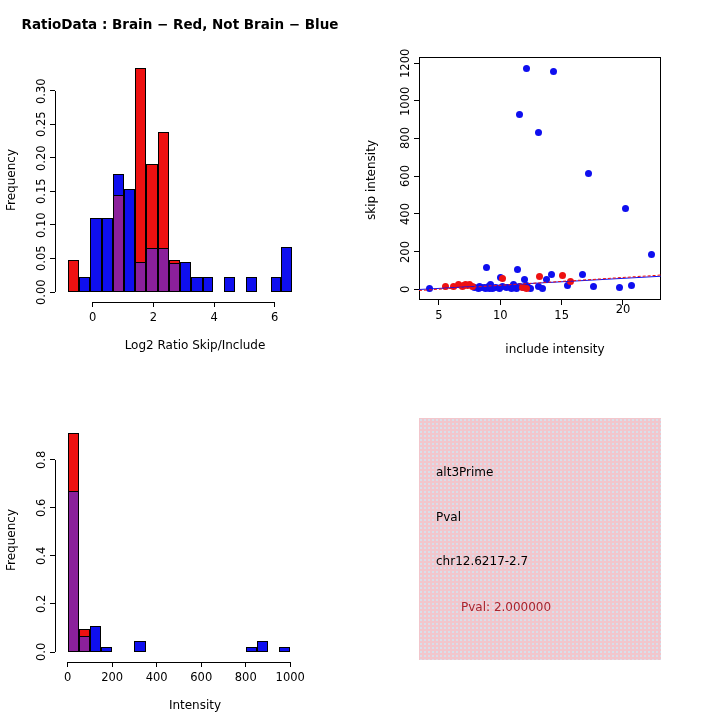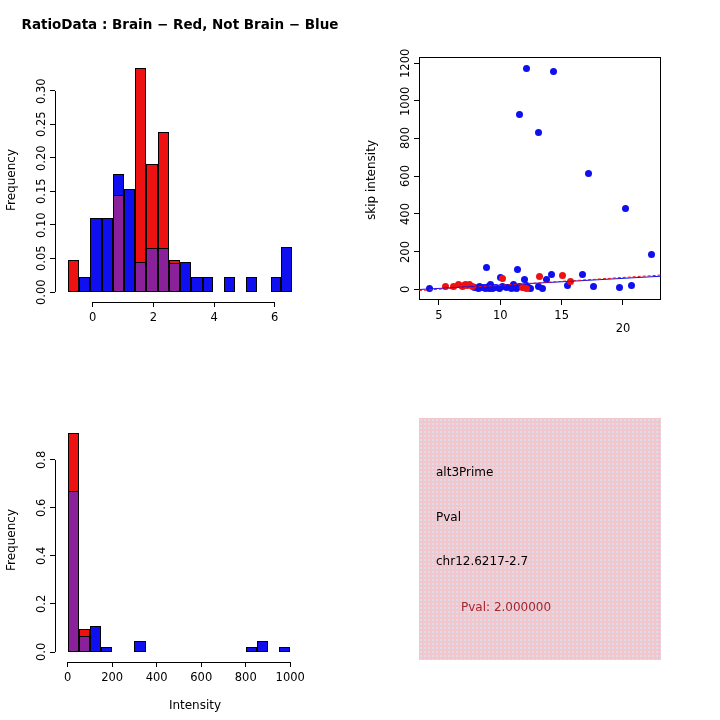--- a/index.html
+++ b/index.html
@@ -118,7 +118,7 @@
         <div class="tick" style="left: 201.149px; top: 300px; width: 1px; height: 5px;"></div>
         <div class="htick" style="left: 177.649px; top: 309px;">15</div>
         <div class="tick" style="left: 262.477px; top: 300px; width: 1px; height: 5px;"></div>
-        <div class="htick" style="left: 238.977px; top: 322px;">20</div>
+        <div class="htick" style="left: 238.977px; top: 303px;">20</div>
         <div class="pt" style="left: 162.579px; top: 65.1881px; background: rgb(15, 15, 239);"></div>
         <div class="pt" style="left: 190.176px; top: 68.0159px; background: rgb(15, 15, 239);"></div>
         <div class="pt" style="left: 156.446px; top: 111.375px; background: rgb(15, 15, 239);"></div>

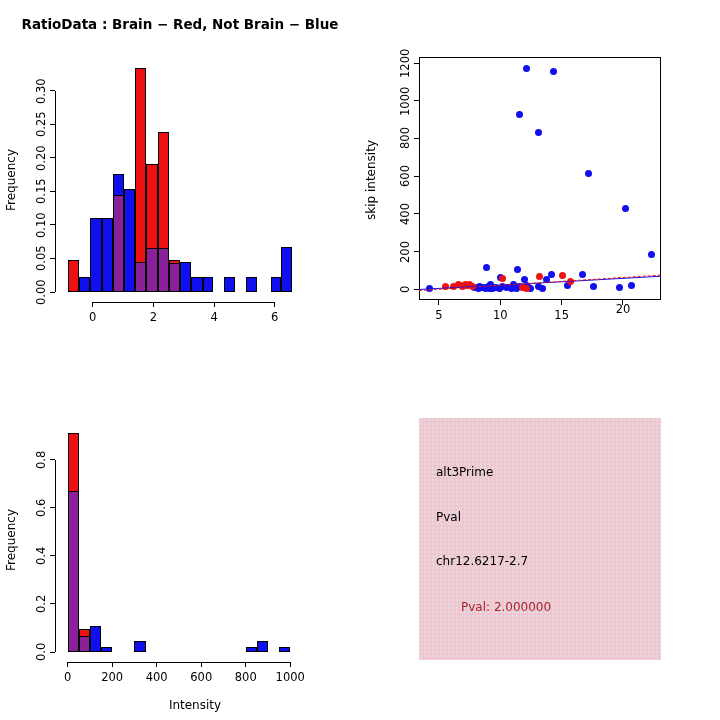--- a/index.html
+++ b/index.html
@@ -43,6 +43,7 @@
   <section class="panel" id="panel-0">
     <div class="title">RatioData : Brain − Red, Not Brain − Blue</div>
     <div class="ylab">Frequency</div>
+    <div class="xlab">Log2 Ratio Skip/Include</div>
     <div class="plotlayer">
         <div class="axisline" style="left: 55px; top: 90.9601px; width: 1px; height: 201.04px;"></div>
         <div class="tick" style="left: 50px; top: 291.5px; width: 5px; height: 1px;"></div>

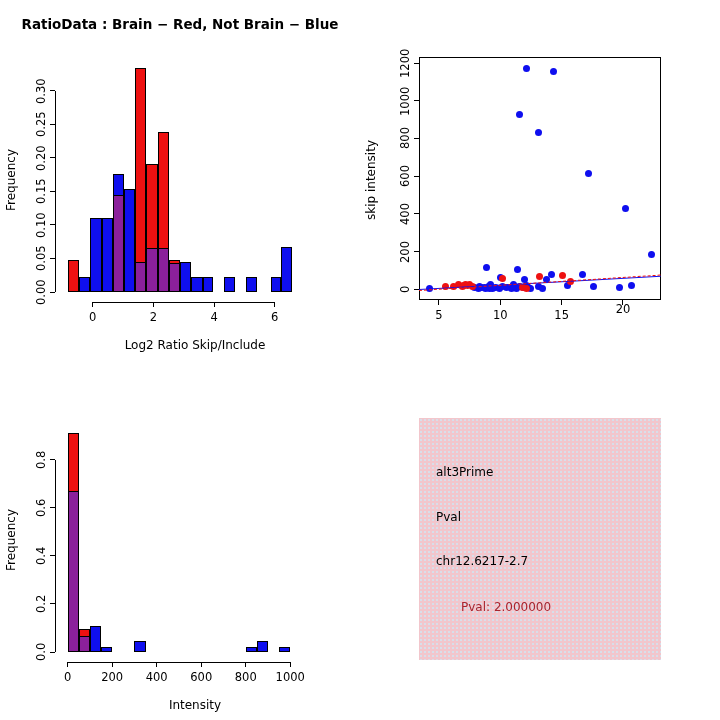--- a/index.html
+++ b/index.html
@@ -96,6 +96,7 @@
 
   <section class="panel" id="panel-1">
     <div class="ylab">skip intensity</div>
+    <div class="xlab" style="top:342px;">include intensity</div>
     <div class="plotlayer">
         <div class="frame" style="left: 59px; top: 57px; width: 242px; height: 243px;"></div>
         <div class="tick" style="left: 54px; top: 288.754px; width: 5px; height: 1px;"></div>

